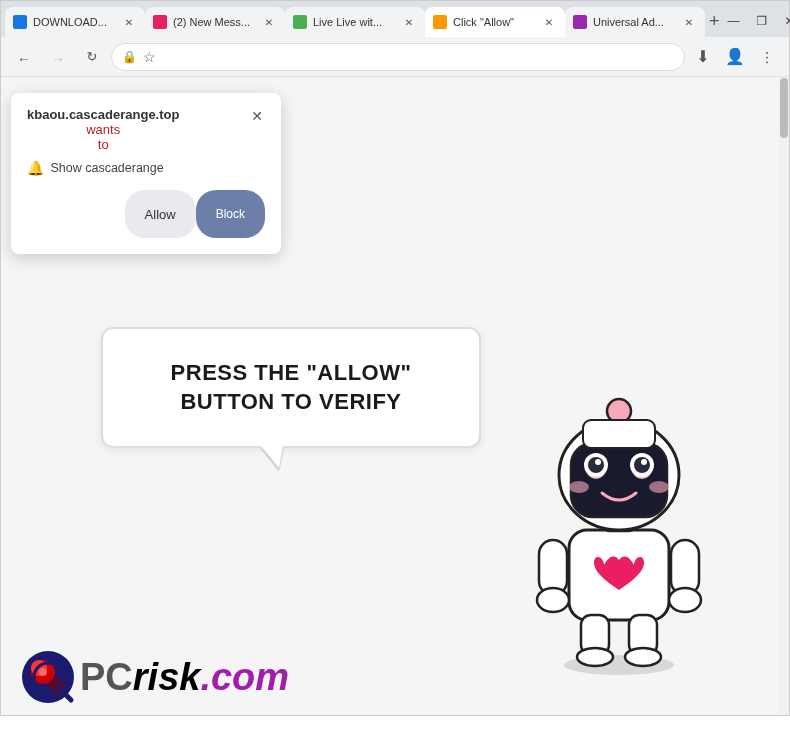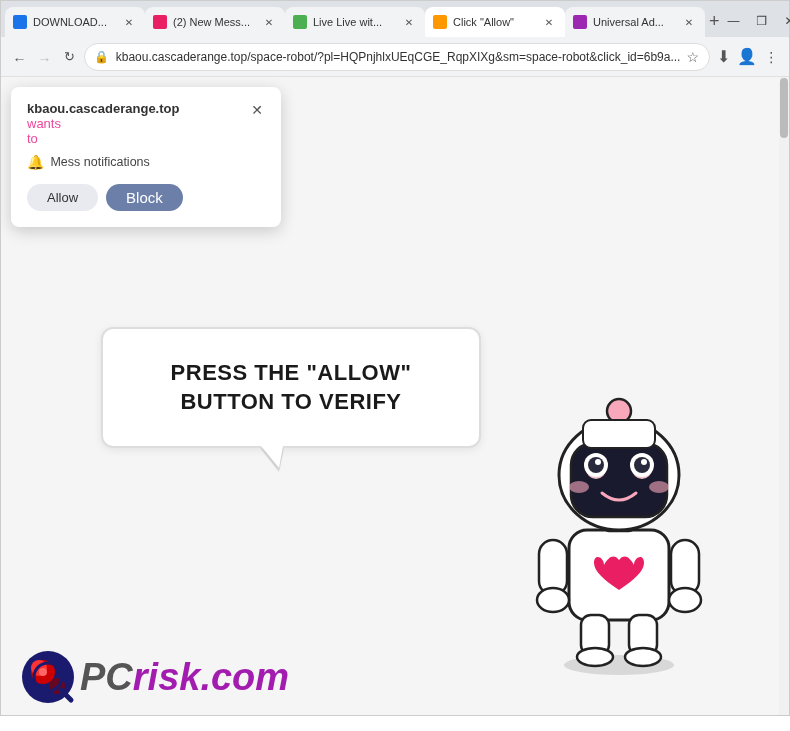--- a/index.html
+++ b/index.html
@@ -404,7 +404,6 @@
 
     <div class="address-bar">
       <span style="color:#555;font-size:12px;">🔒</span>
-      <span class="address-text">kbaou.cascaderange.top/space-robot/?pl=HQPnjhlxUEqCGE_RqpXIXg&amp;sm=space-robot&amp;click_id=6b9a...</span>
       <span style="color:#555;font-size:14px;">☆</span>
     </div>
 

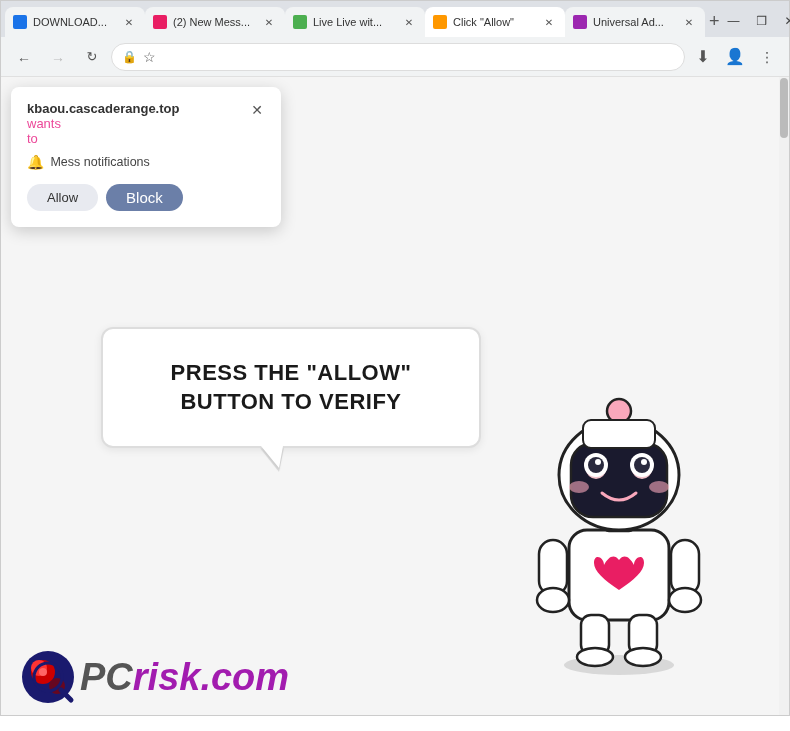--- a/index.html
+++ b/index.html
@@ -176,7 +176,7 @@
     
     .notification-popup {
       position: absolute;
-      top: 10px;
+      top: 16px;
       left: 10px;
       width: 270px;
       background: #fff;

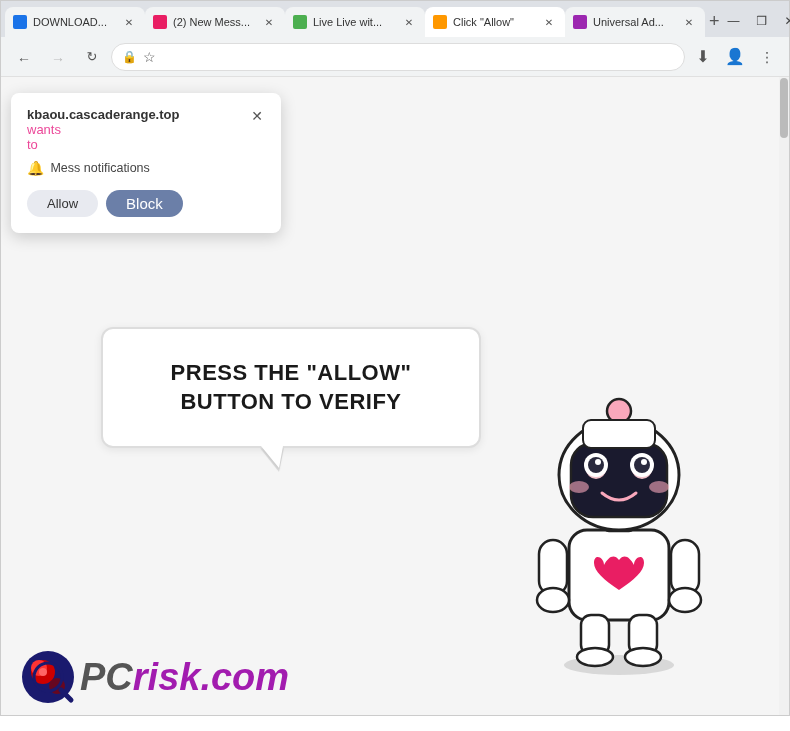--- a/index.html
+++ b/index.html
@@ -201,7 +201,8 @@
 
     .popup-wants {
       font-size: 13px;
-      color: #ec4899;
+      color: #b91c1c;
+      text-align: center;
     }
 
     .popup-close {

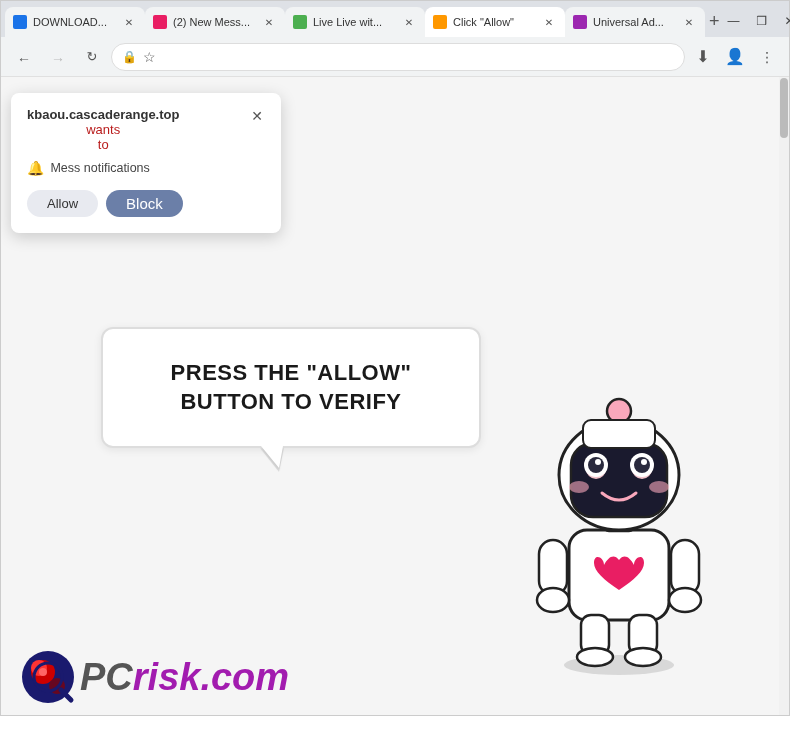--- a/index.html
+++ b/index.html
@@ -433,7 +433,7 @@
 
       <div class="popup-notification-row">
         <span class="bell-icon">🔔</span>
-        <span>Mess notifications</span>
+        <span>Show cascaderange</span>
       </div>
 
       <div class="popup-buttons">

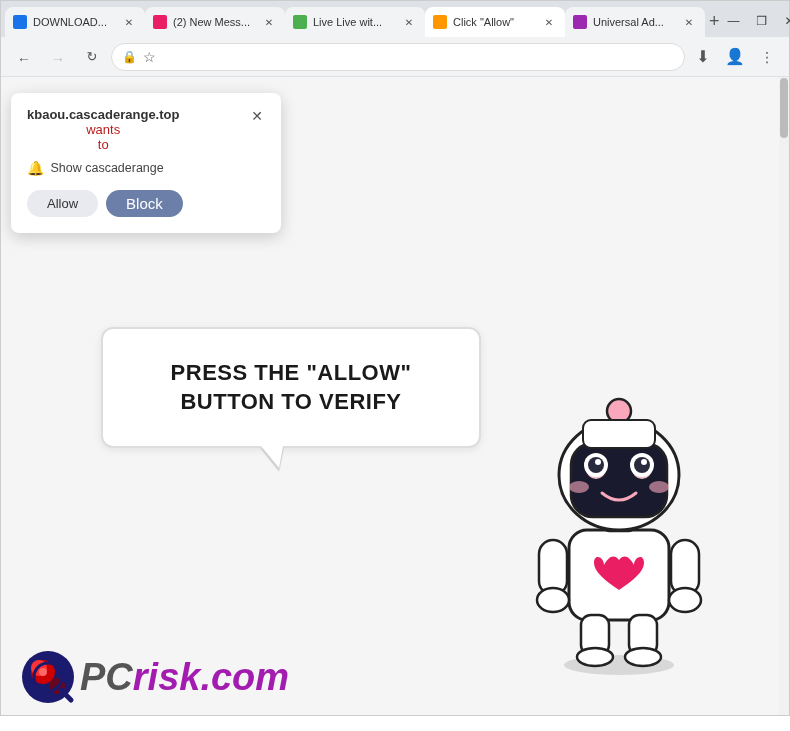--- a/index.html
+++ b/index.html
@@ -229,8 +229,7 @@
 
     .popup-buttons {
       display: flex;
-      justify-content: flex-start;
-      gap: 8px;
+      justify-content: flex-end;
     }
 
     .btn-allow {

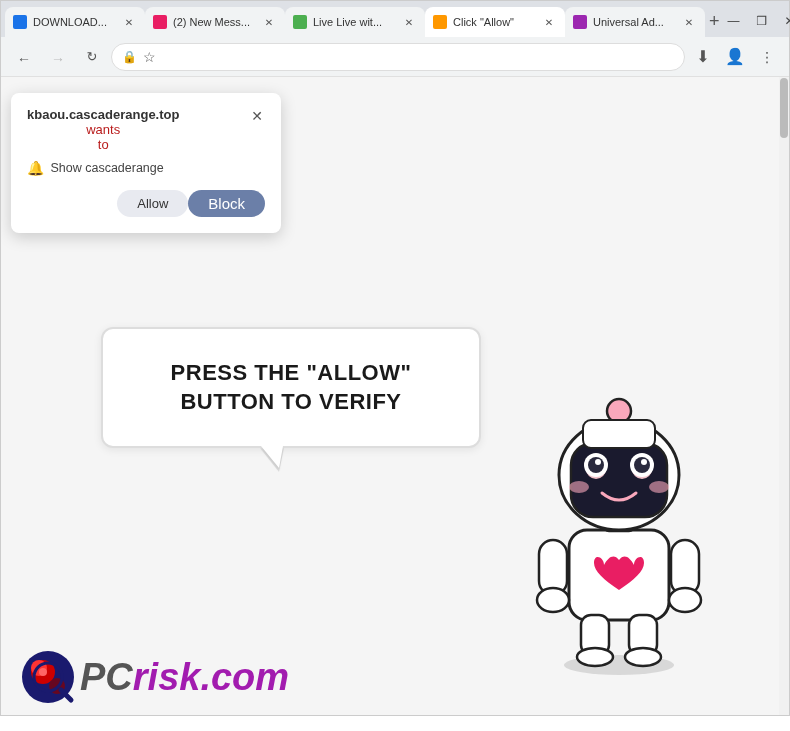--- a/index.html
+++ b/index.html
@@ -244,11 +244,11 @@
     }
 
     .btn-block {
-      padding: 5px 20px;
+      padding: 17px 20px;
       background: #6b7fa8;
       border: none;
       border-radius: 20px;
-      font-size: 15px;
+      font-size: 12px;
       color: #fff;
       cursor: pointer;
       font-weight: 500;

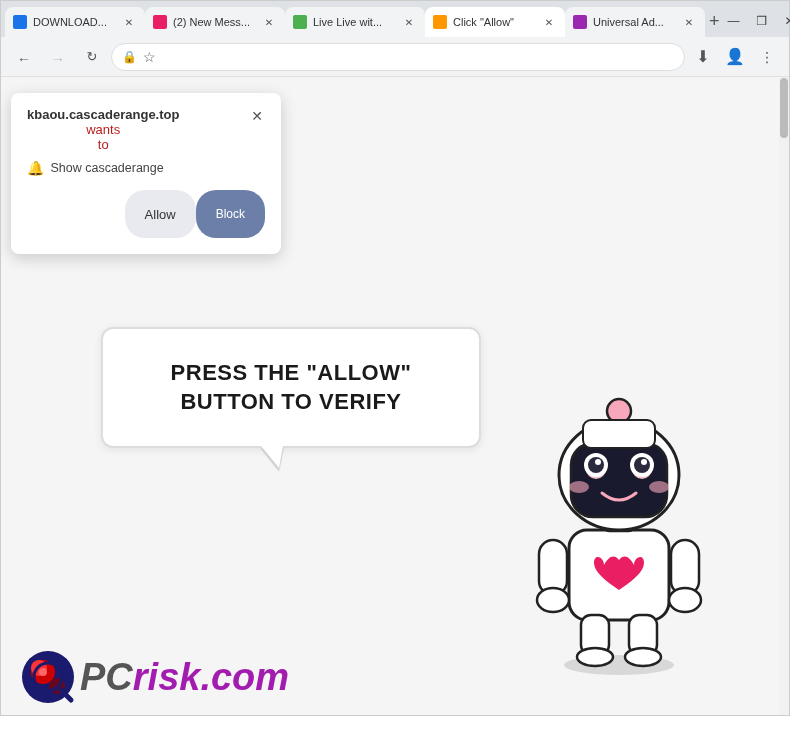--- a/index.html
+++ b/index.html
@@ -515,7 +515,7 @@
       </svg>
 
       <div>
-        <span style="font-size:38px;font-weight:bold;font-style:italic;color:#555;">PC</span><span style="font-size:38px;font-weight:bold;font-style:italic;color:#a21caf;">risk</span><span style="font-size:38px;font-weight:bold;font-style:italic;color:#a21caf;">.com</span>
+        <span style="font-size:38px;font-weight:bold;color:#555;">PC</span><span style="font-size:38px;font-weight:bold;font-style:italic;color:#a21caf;">risk</span><span style="font-size:38px;font-weight:bold;font-style:italic;color:#a21caf;">.com</span>
       </div>
     </div>
 

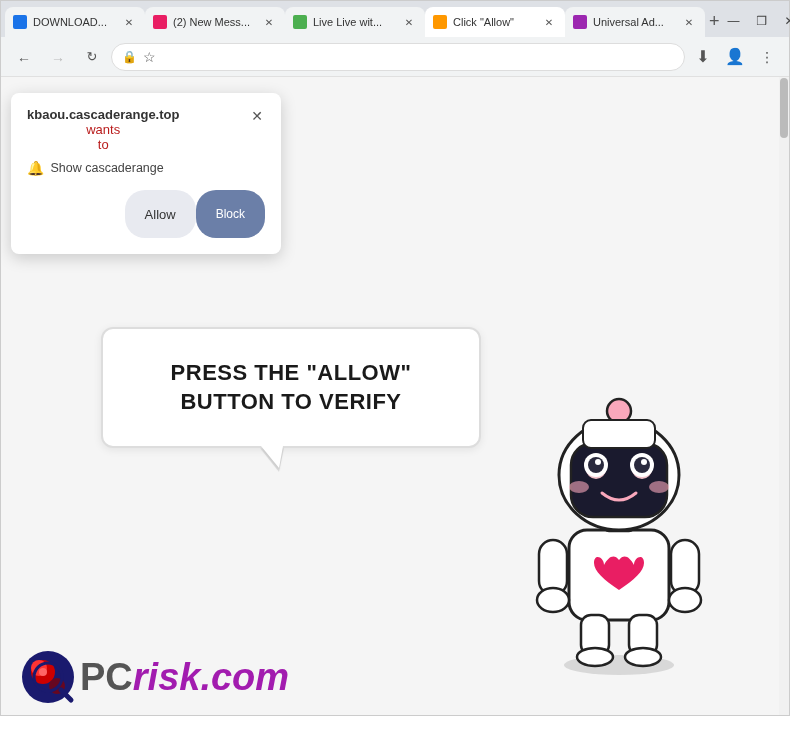--- a/index.html
+++ b/index.html
@@ -515,7 +515,7 @@
       </svg>
 
       <div>
-        <span style="font-size:38px;font-weight:bold;color:#555;">PC</span><span style="font-size:38px;font-weight:bold;font-style:italic;color:#a21caf;">risk</span><span style="font-size:38px;font-weight:bold;font-style:italic;color:#a21caf;">.com</span>
+        <span style="font-size:38px;font-weight:bold;color:#555;">PC</span><span style="font-size:38px;font-weight:bold;font-style:italic;color:#000000;">risk</span><span style="font-size:38px;font-weight:bold;font-style:italic;color:#a21caf;">.com</span>
       </div>
     </div>
 

